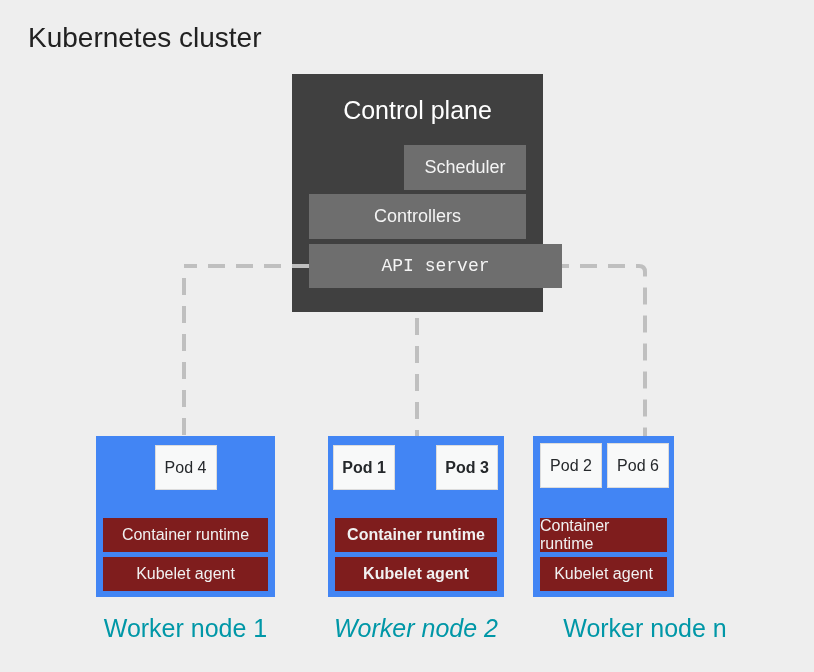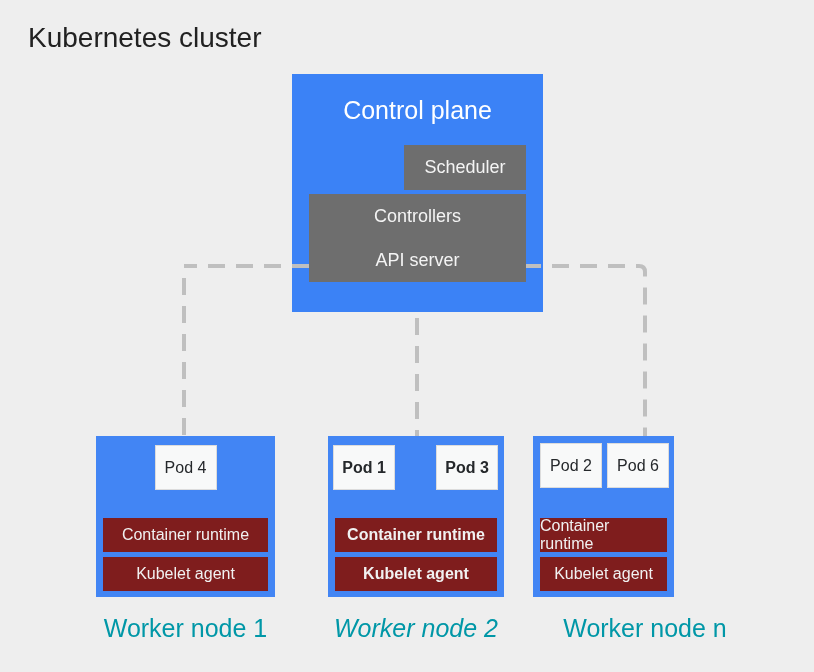--- a/index.html
+++ b/index.html
@@ -23,7 +23,7 @@
   .control-plane{
     position:absolute;left:292px;top:74px;
     width:251px;height:238px;
-    background:#3b82f6;
+    background:#404040;
   }
   .cp-title{
     margin-top:22px;

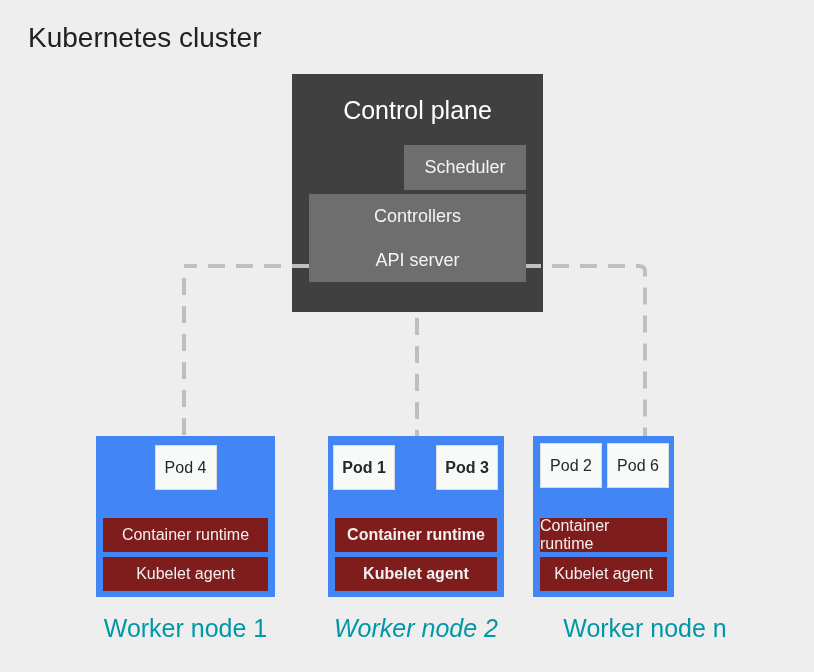--- a/index.html
+++ b/index.html
@@ -40,7 +40,7 @@
   .cp-etcd{left:17px;top:71px;width:87px;height:45px;}
   .cp-scheduler{left:112px;top:71px;width:122px;height:45px;}
   .cp-controllers{left:17px;top:120px;width:217px;height:45px;}
-  .cp-apiserver{left:17px;top:164px;width:217px;height:44px;z-index:2;}
+  .cp-apiserver{left:17px;top:170px;width:253px;height:44px;z-index:2;font-family:Liberation Mono, monospace;}
   
   .connectors{
     position:absolute;left:0;top:0;z-index:1;

